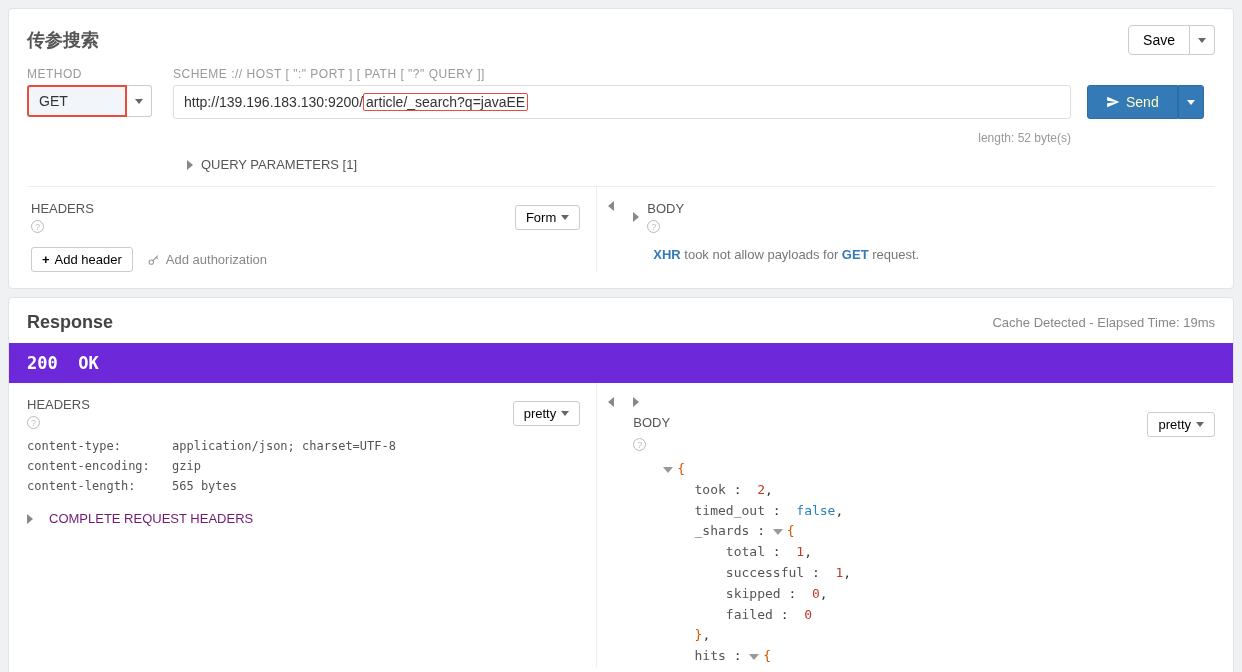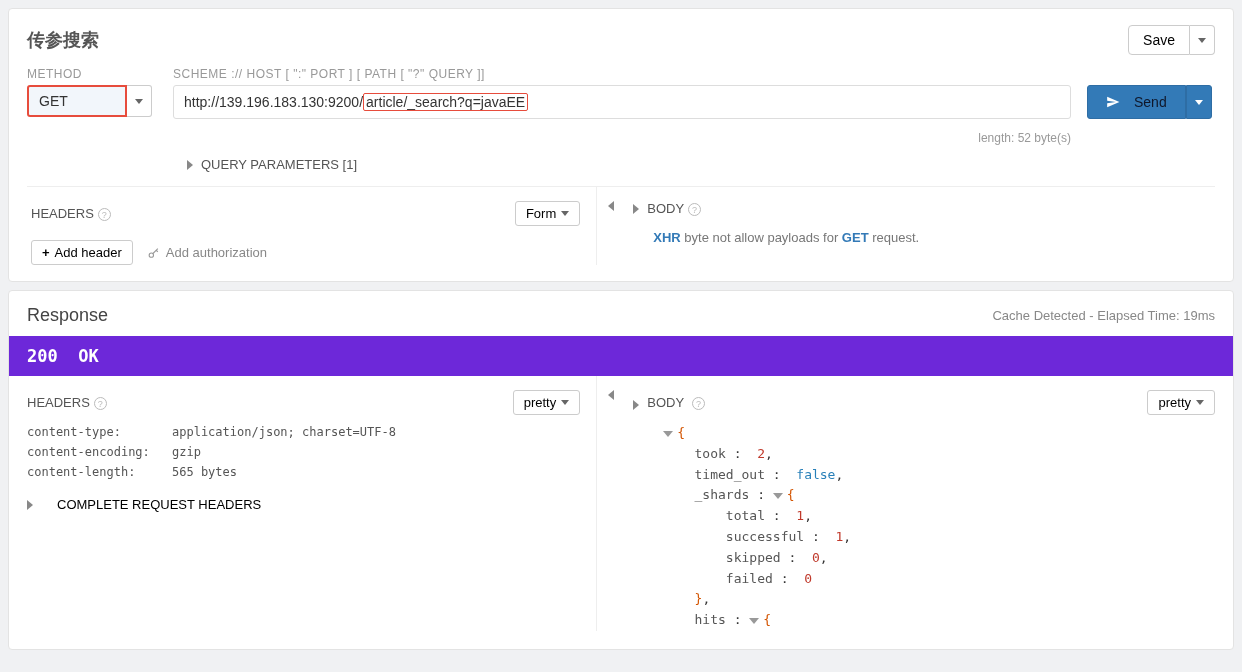--- a/index.html
+++ b/index.html
@@ -107,11 +107,11 @@
 }
 .btn-send {
   background: #337ab7;
-  color: #0f172a;
+  color: #fef9c3;
   border: 1px solid #2e6da4;
   border-radius: 3px 0 0 3px;
   padding: 7px 18px;
-  display: flex; align-items: center; gap: 14px;
+  display: flex; align-items: center; gap: 6px;
   font-size: 14px;
   cursor: pointer;
   height: 34px;

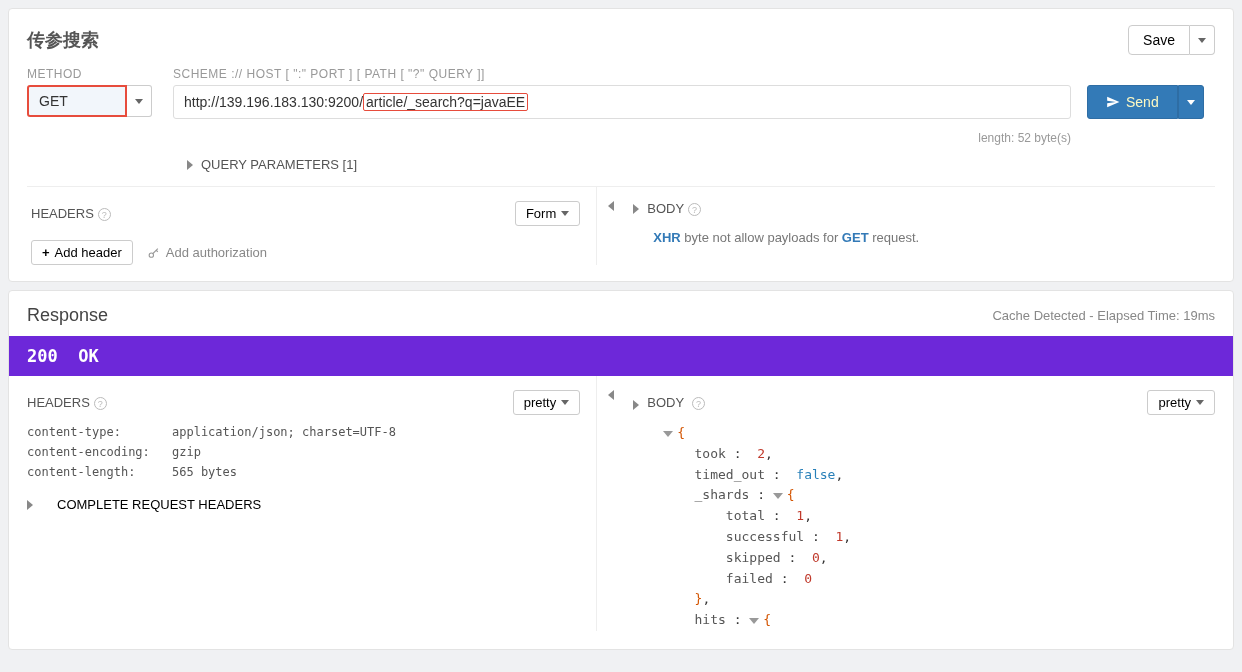--- a/index.html
+++ b/index.html
@@ -184,8 +184,9 @@
   font-size: 13px;
   color: #555;
   display: flex;
-  align-items: flex-end;
+  align-items: flex-start;
   gap: 4px;
+  flex-direction: column;
 }
 .help-circle {
   display: inline-block;

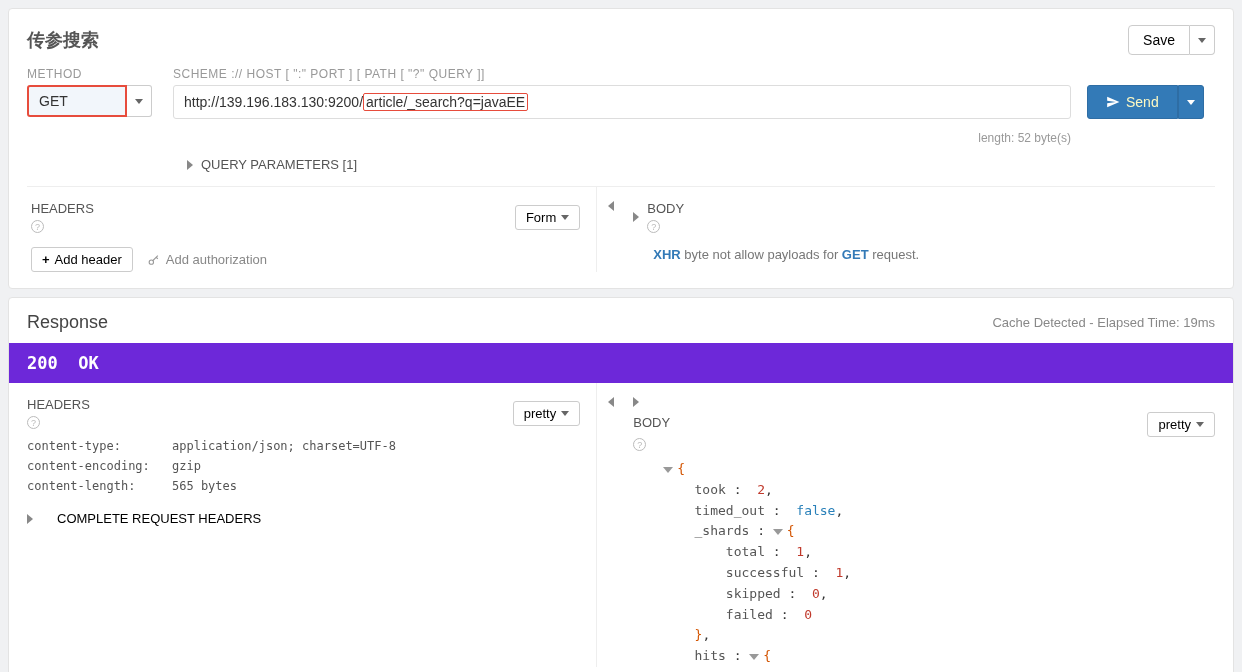--- a/index.html
+++ b/index.html
@@ -377,7 +377,7 @@
         </div>
       </div>
       <div class="body-msg">
-        <span class="link-blue">XHR</span><span> byte not allow payloads for </span><span class="link-blue">GET</span><span> request.</span>
+        <span class="link-blue">XHR</span><span> took not allow payloads for </span><span class="link-blue">GET</span><span> request.</span>
       </div>
     </div>
   </div>

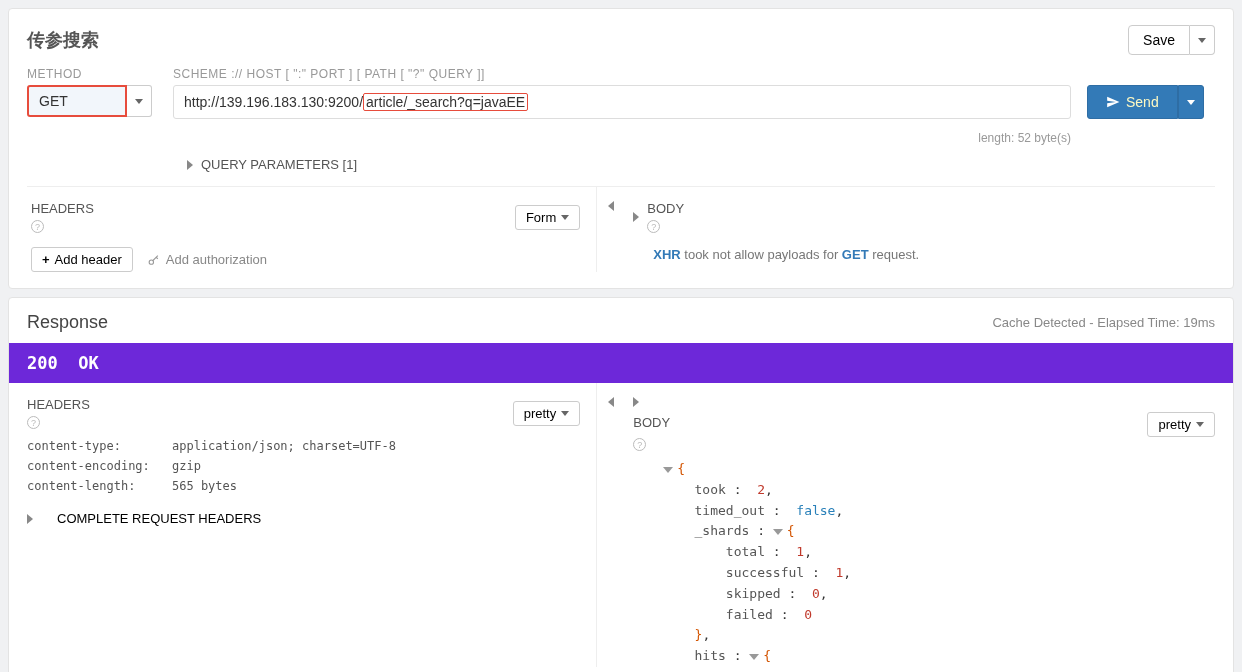--- a/index.html
+++ b/index.html
@@ -234,7 +234,7 @@
   align-items: center;
   padding: 14px 18px 10px 18px;
 }
-.response-title { font-size: 18px; font-weight: 400; color: #444; }
+.response-title { font-size: 18px; font-weight: 700; color: #444; }
 .response-meta { font-size: 13px; color: #888; }
 .status-bar {
   background: #6d28d9;

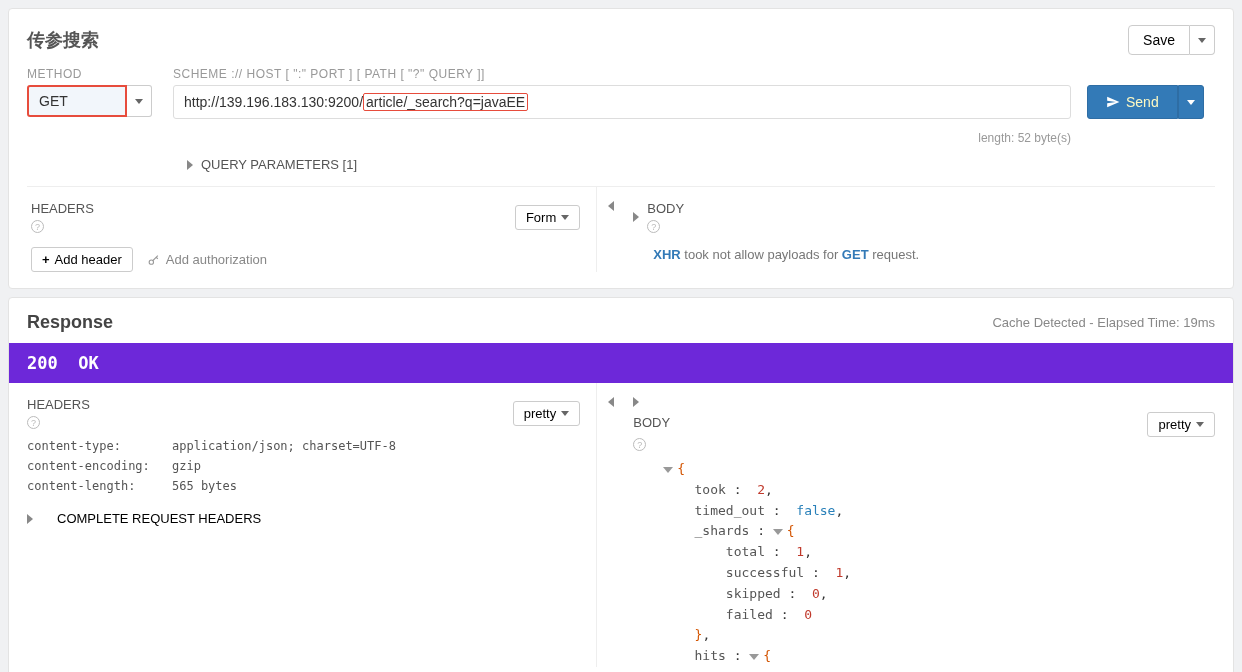--- a/index.html
+++ b/index.html
@@ -262,9 +262,9 @@
 .collapse-row {
   display: flex;
   align-items: center;
-  gap: 24px;
-  font-size: 13px;
-  color: #000000;
+  gap: 16px;
+  font-size: 13px;
+  color: #701a75;
   margin-top: 18px;
   cursor: pointer;
 }

